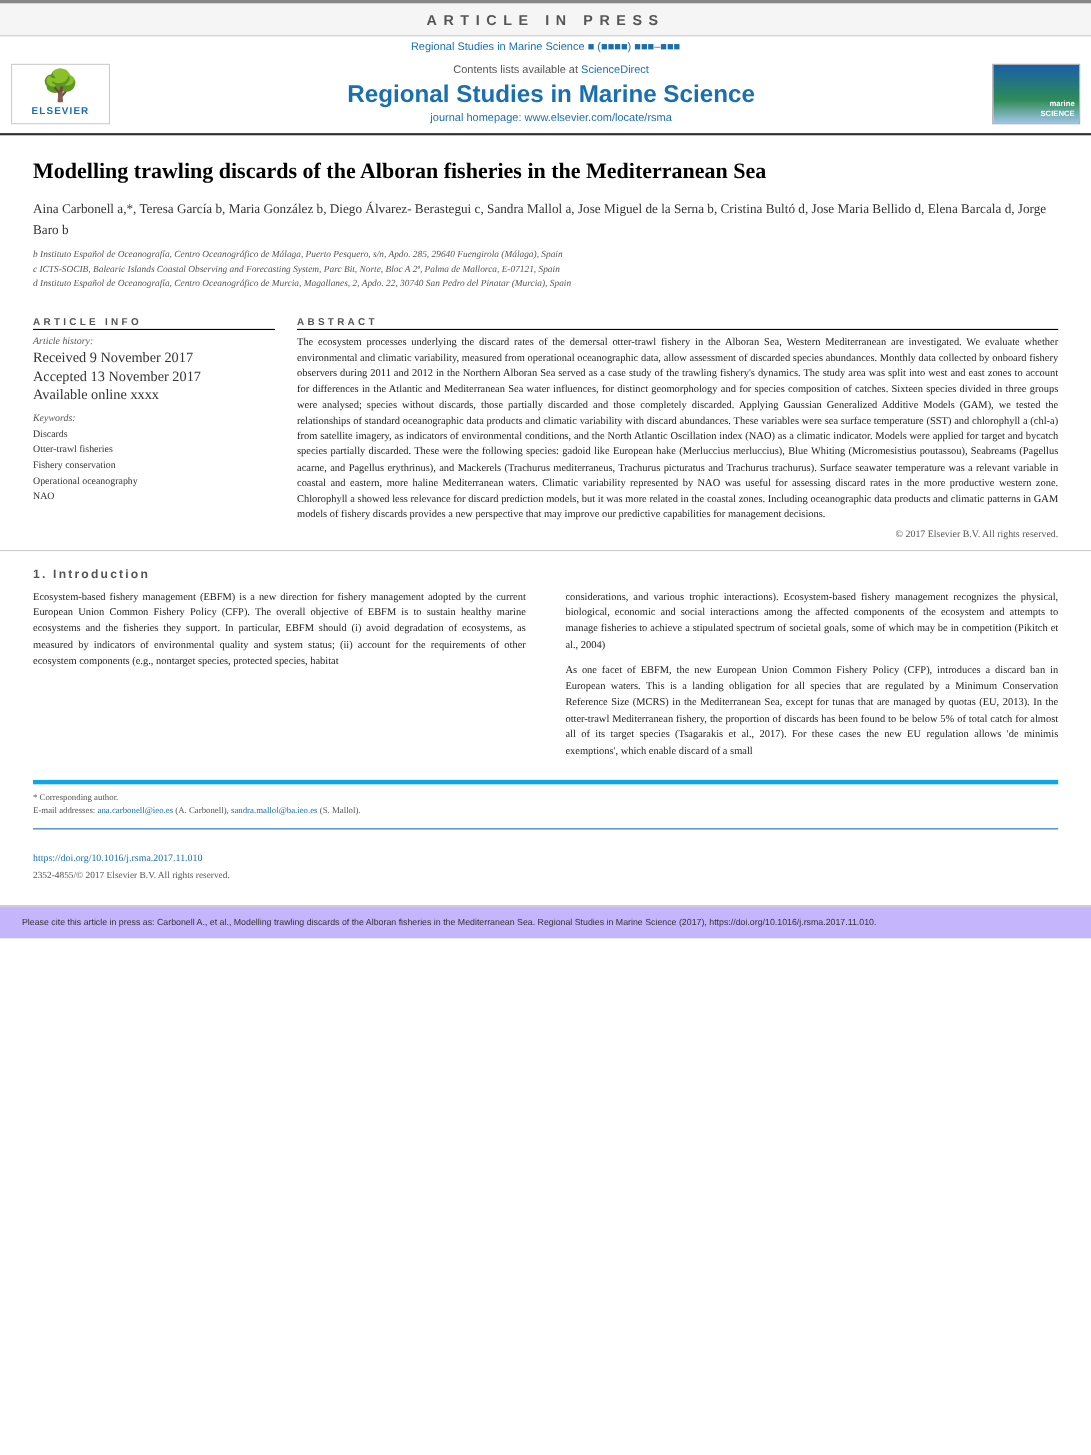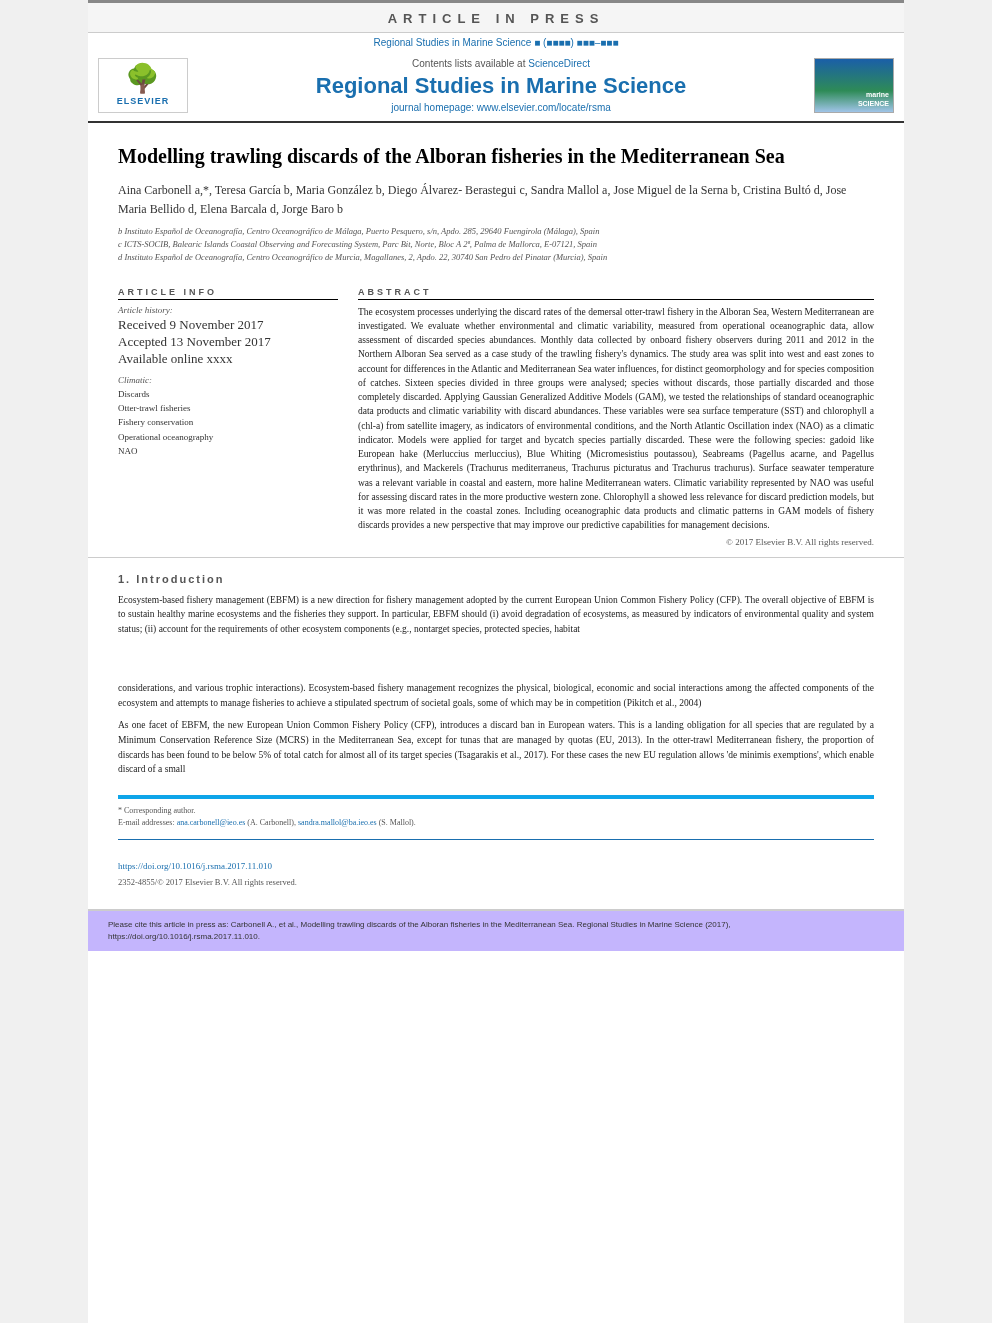--- a/index.html
+++ b/index.html
@@ -12,7 +12,7 @@
       min-height: 100vh;
     }
     .page {
-      width: 816px;
+      width: 992px;
       min-height: 1323px;
       background: #fff;
       position: relative;

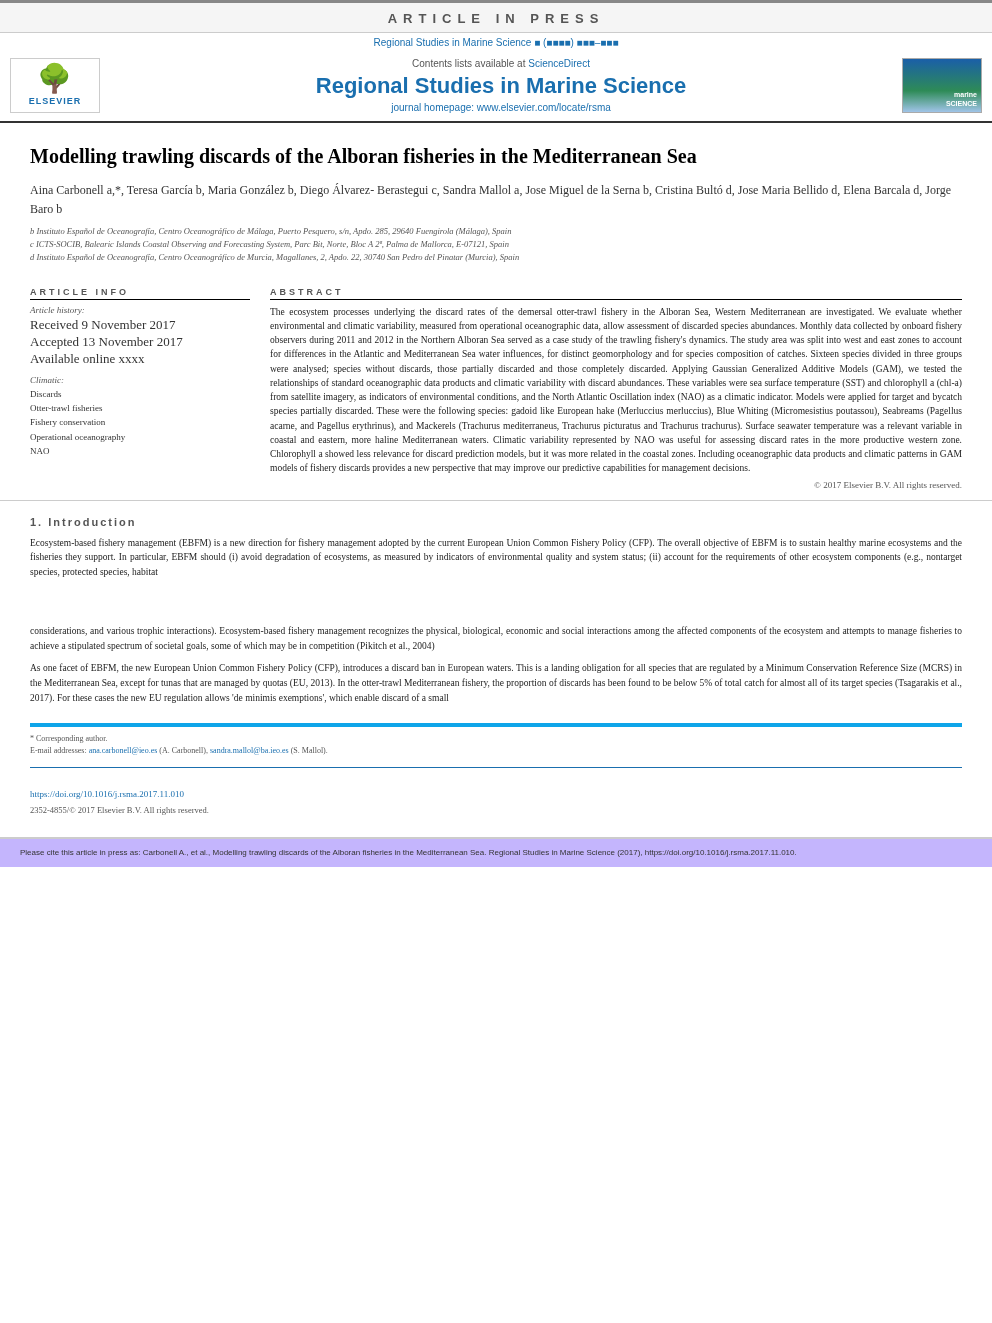--- a/index.html
+++ b/index.html
@@ -330,7 +330,7 @@
       <div class="article-info-value">Accepted 13 November 2017</div>
       <div class="article-info-value">Available online xxxx</div>
       <div class="keywords-section">
-        <div class="article-info-label">Climatic:</div>
+        <div class="article-info-label">Keywords:</div>
         <div class="keyword-item">Discards</div>
         <div class="keyword-item">Otter-trawl fisheries</div>
         <div class="keyword-item">Fishery conservation</div>

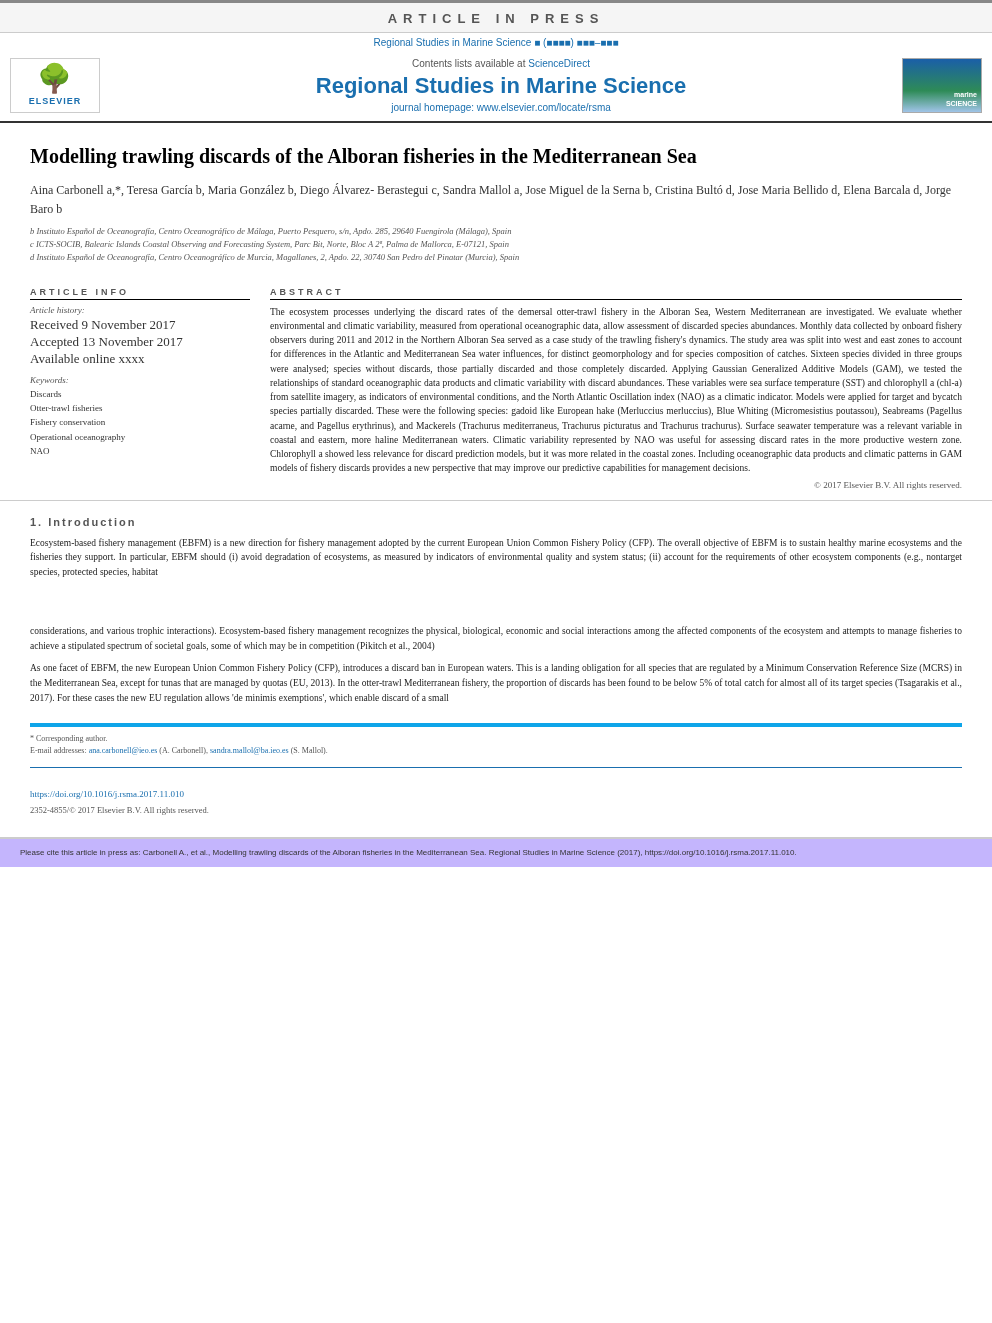--- a/index.html
+++ b/index.html
@@ -217,7 +217,6 @@
     .intro-two-col {
       display: flex;
       gap: 36px;
-      flex-direction: column;
     }
     .intro-left {
       flex: 1;

